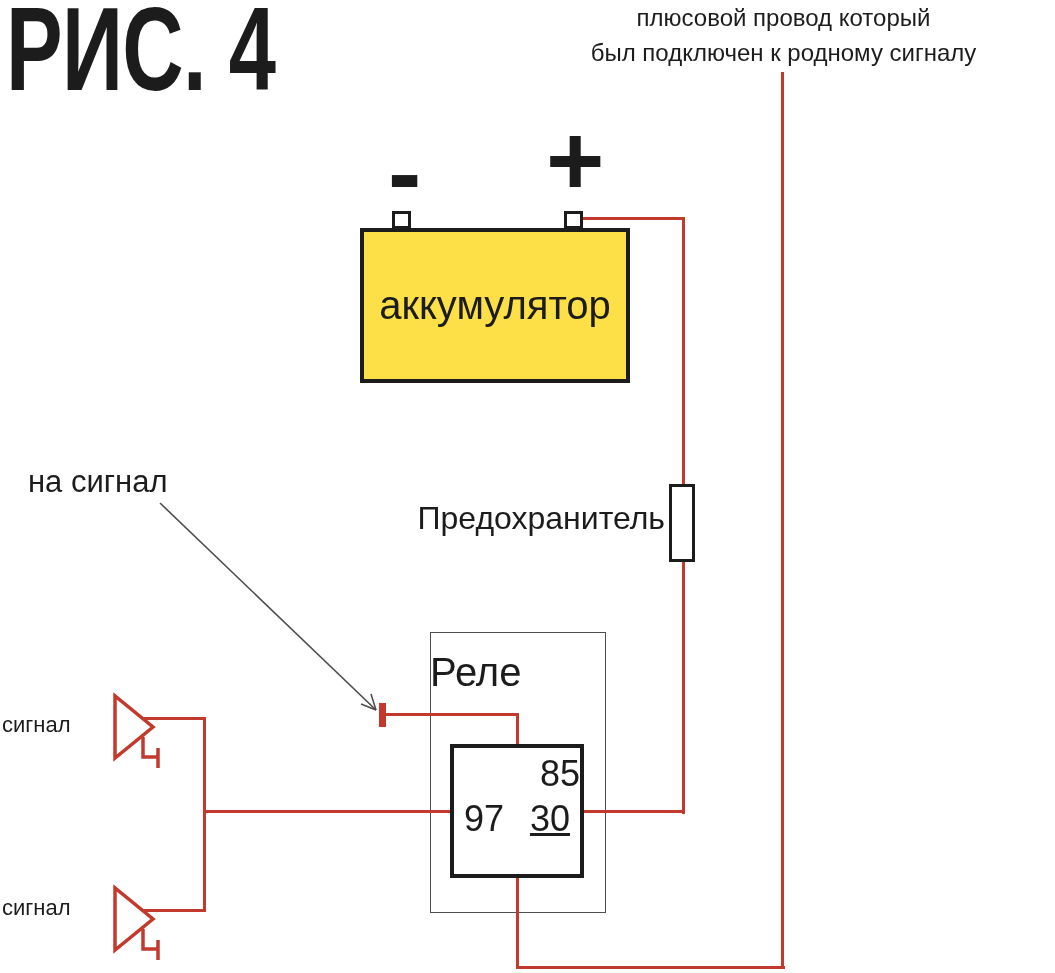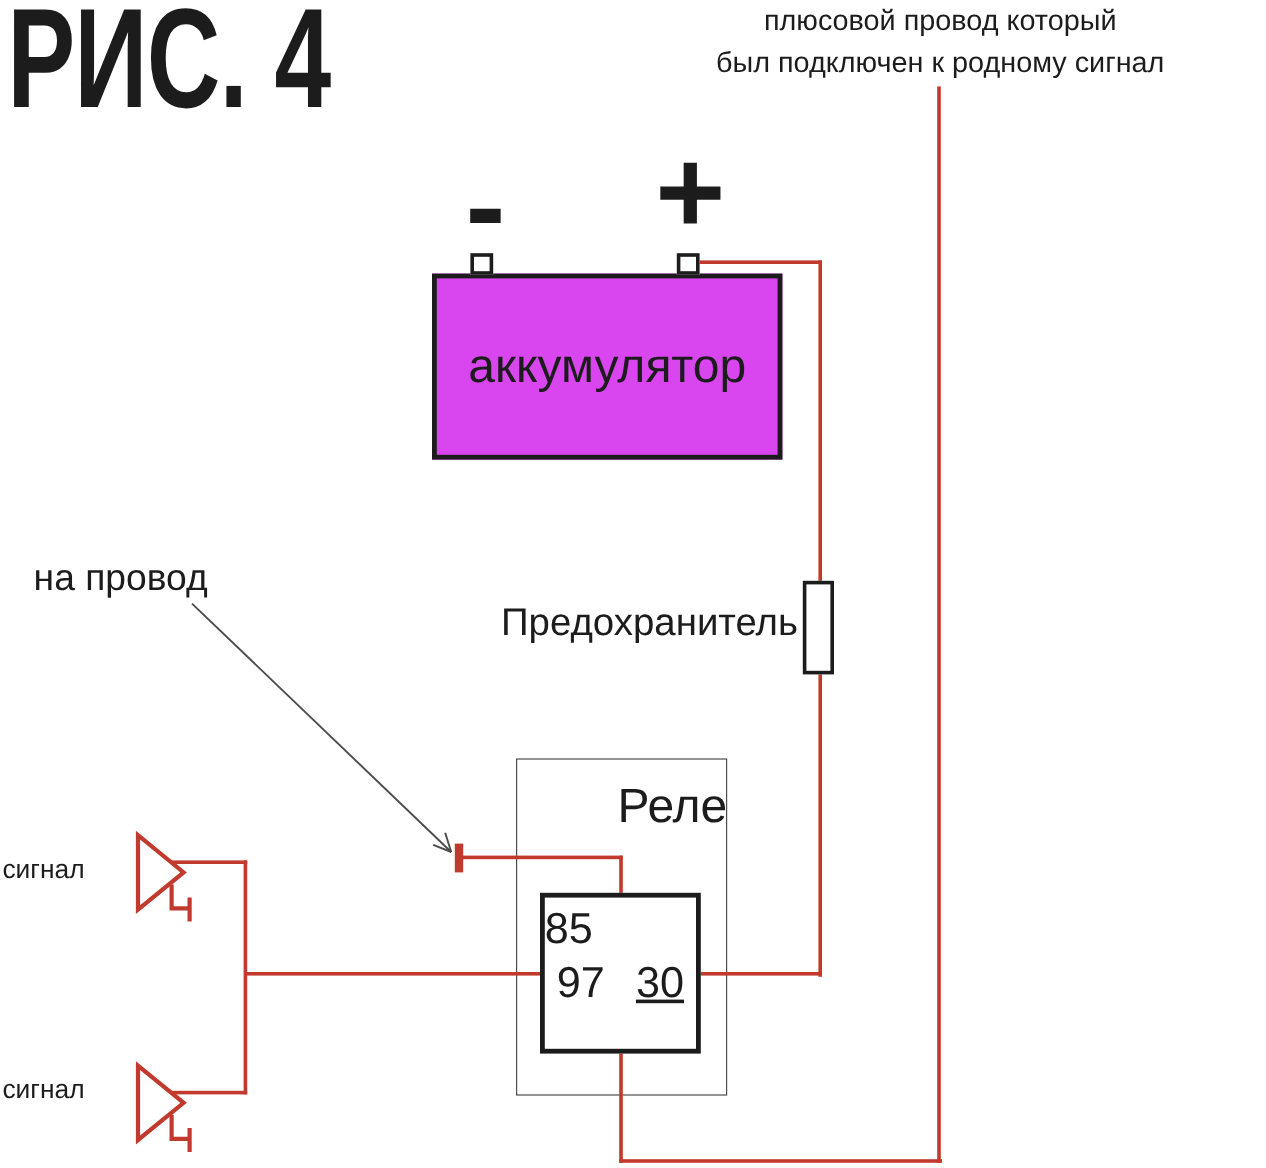--- a/index.html
+++ b/index.html
@@ -58,7 +58,7 @@
 
   <div class="note">
     <div>плюсовой провод который</div>
-    <div>был подключен к родному сигнал</div>
+    <div>был подключен к родному сигналу</div>
   </div>
 
   <div class="wire" style="left:583px;top:217px;width:102px;height:3px;"></div>

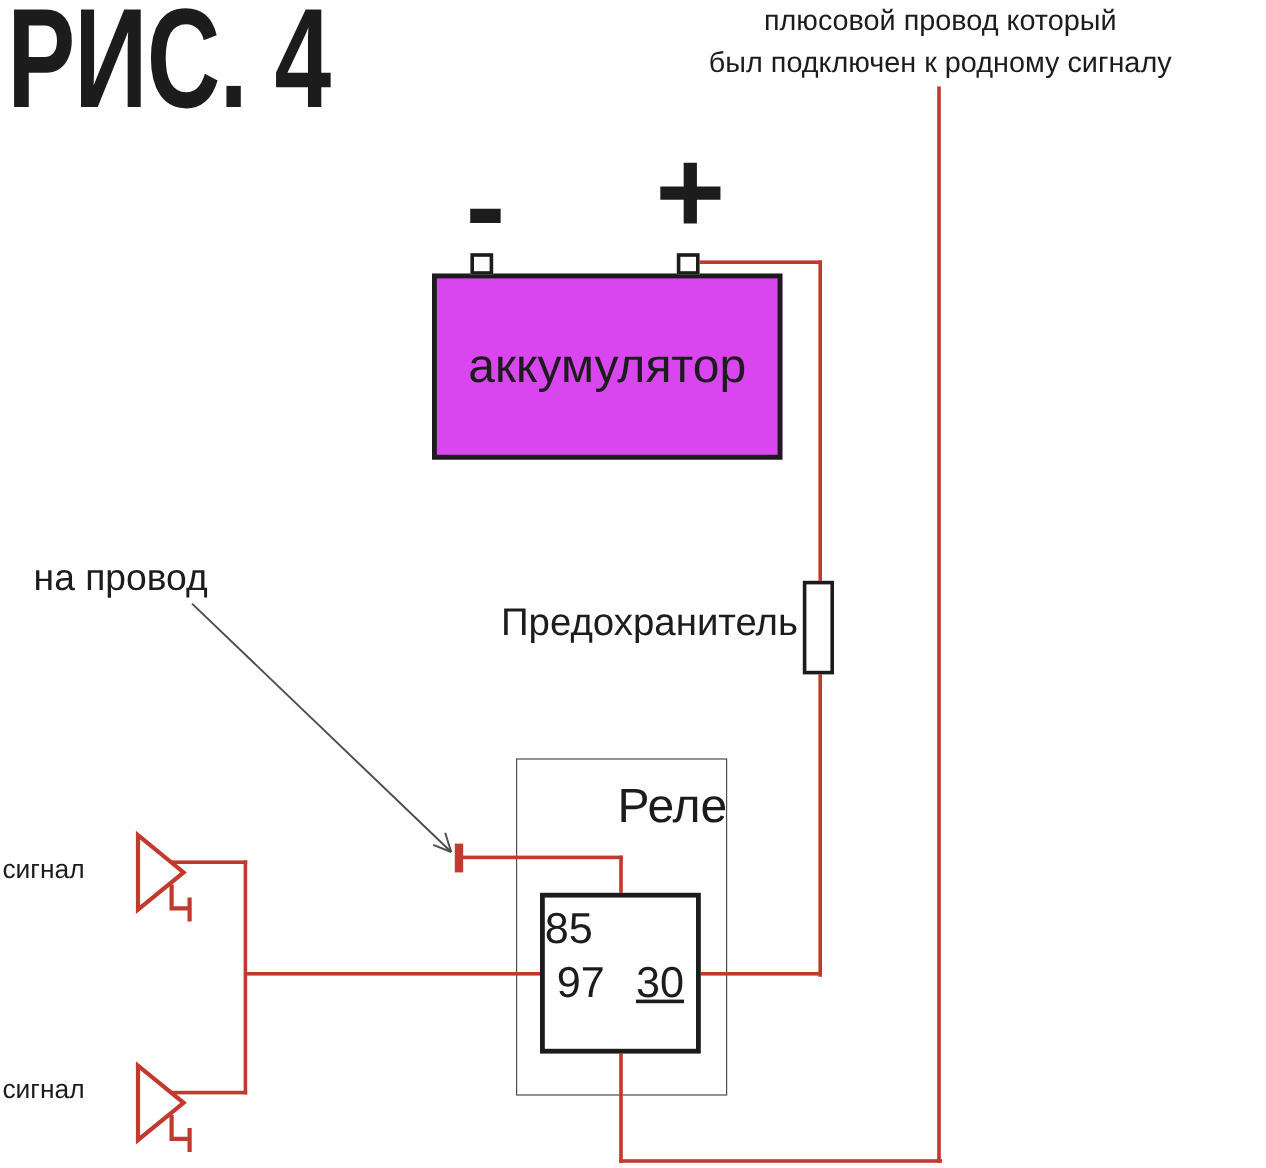--- a/index.html
+++ b/index.html
@@ -21,8 +21,8 @@
   
   .wire{position:absolute;background:var(--wire,#c23a2e);z-index:2;}
   
-  .battery-box{position:absolute;left:360px;top:228px;width:292px;height:155px;
-    border:4px solid var(--ink,#1c1c1c);background:#d946ef;box-sizing:border-box;
+  .battery-box{position:absolute;left:360px;top:228px;width:270px;height:155px;
+    border:4px solid var(--ink,#1c1c1c);background:#fde047;box-sizing:border-box;
     display:flex;align-items:center;justify-content:center;z-index:3;}
   .battery-box .label{position:static;font-size:40px;}
   .terminal{position:absolute;width:19px;height:18px;background:#fff;

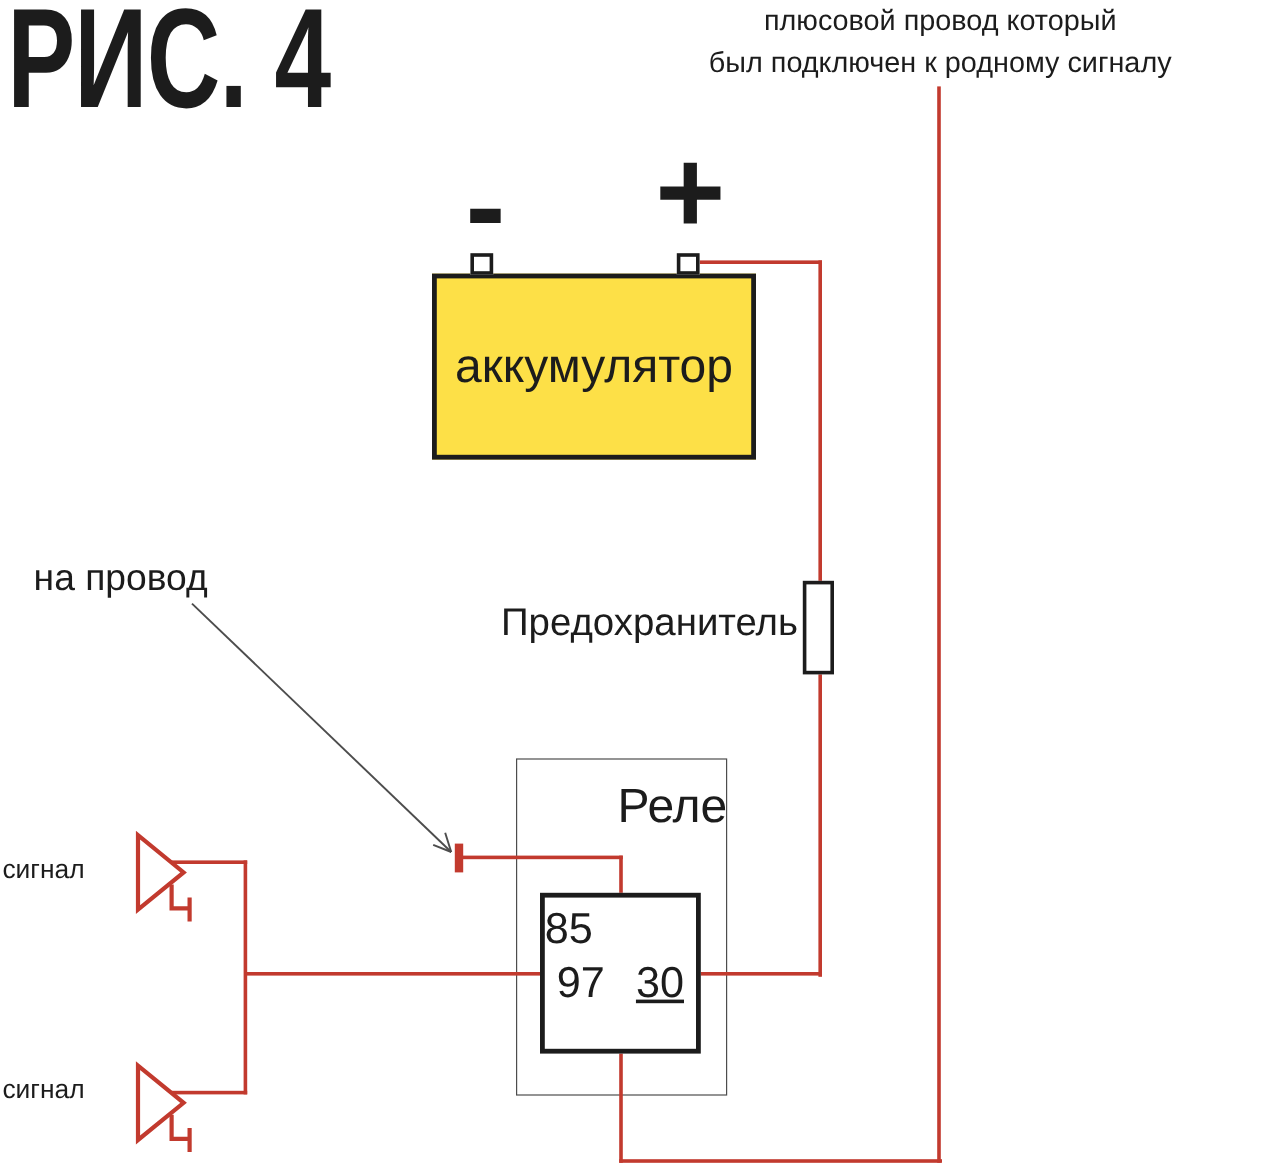--- a/index.html
+++ b/index.html
@@ -87,7 +87,7 @@
   <div class="fuse-box"></div>
   <div class="label fuse-label">Предохранитель</div>
 
-  <div class="label ground-label">на провод</div>
+  <div class="label ground-label">на сигнал</div>
   <svg class="svg-layer" style="left:150px;top:495px;z-index:2;" width="240" height="225" viewBox="0 0 240 225">
     <line class="arrow-line" x1="10" y1="8" x2="226" y2="215"></line>
     <line class="arrow-line" x1="226" y1="215" x2="211" y2="209"></line>

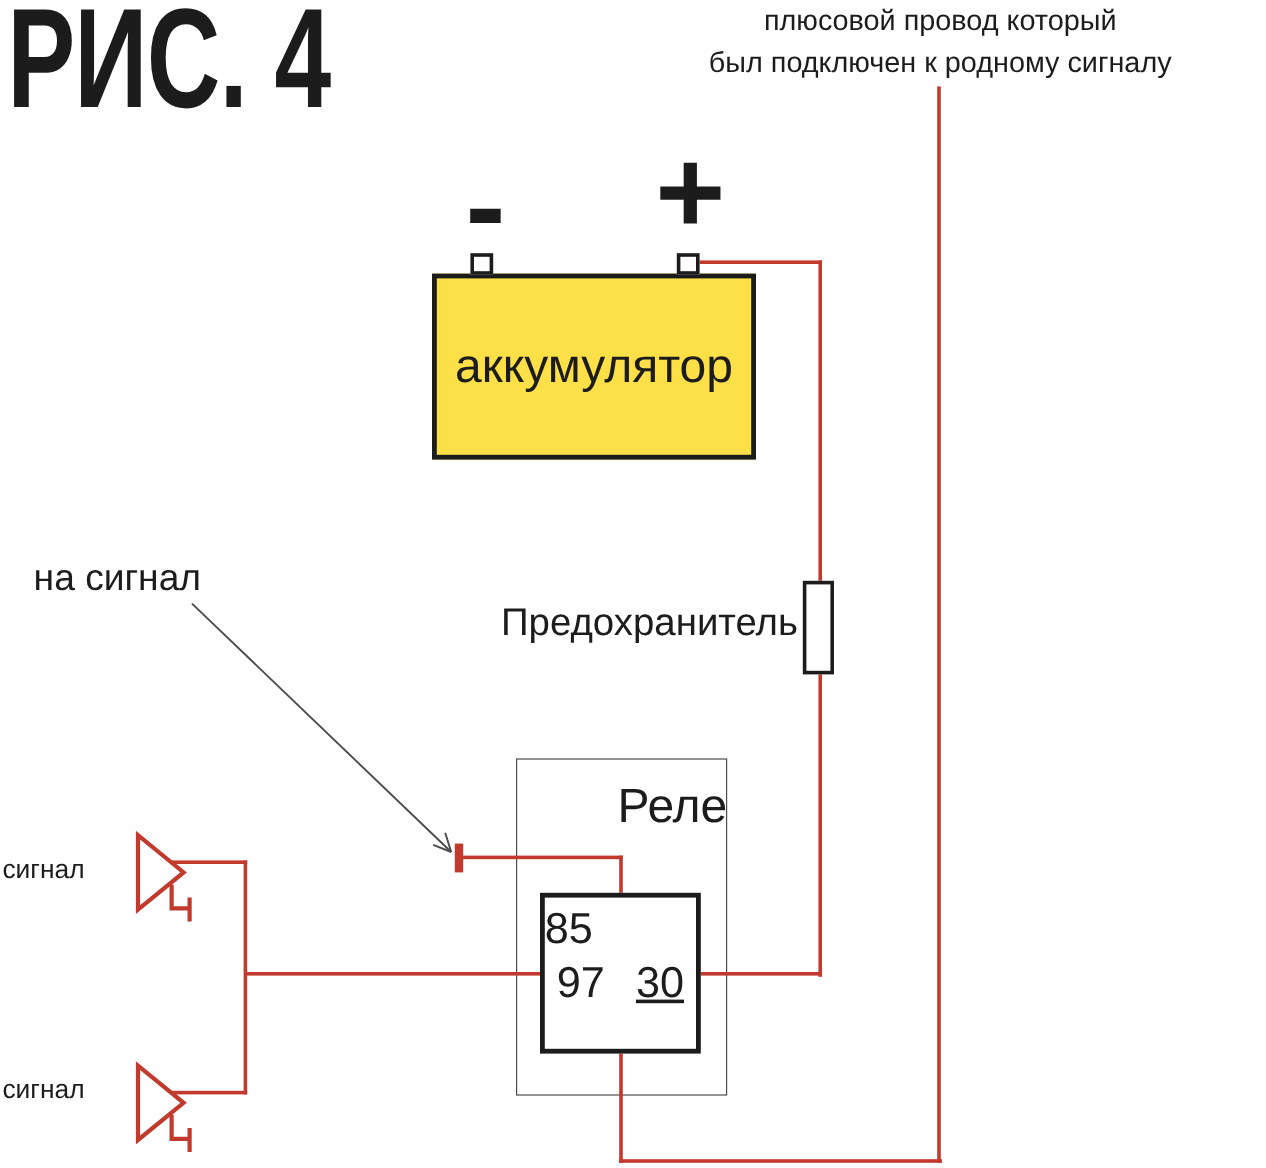--- a/index.html
+++ b/index.html
@@ -32,7 +32,7 @@
     border:3px solid var(--ink,#1c1c1c);background:#fff;box-sizing:border-box;z-index:3;}
   .relay-outer{position:absolute;left:430px;top:632px;width:176px;height:281px;
     border:1px solid var(--thin-line,#4d4d4d);box-sizing:border-box;z-index:1;}
-  .relay-label{position:absolute;left:430px;top:650px;width:176px;text-align:right;
+  .relay-label{position:absolute;left:430px;top:650px;width:176px;text-align:left;
     font-size:40px;z-index:1;}
   .relay-inner{position:absolute;left:450px;top:744px;width:134px;height:134px;
     border:4px solid var(--ink,#1c1c1c);background:#fff;box-sizing:border-box;z-index:3;}

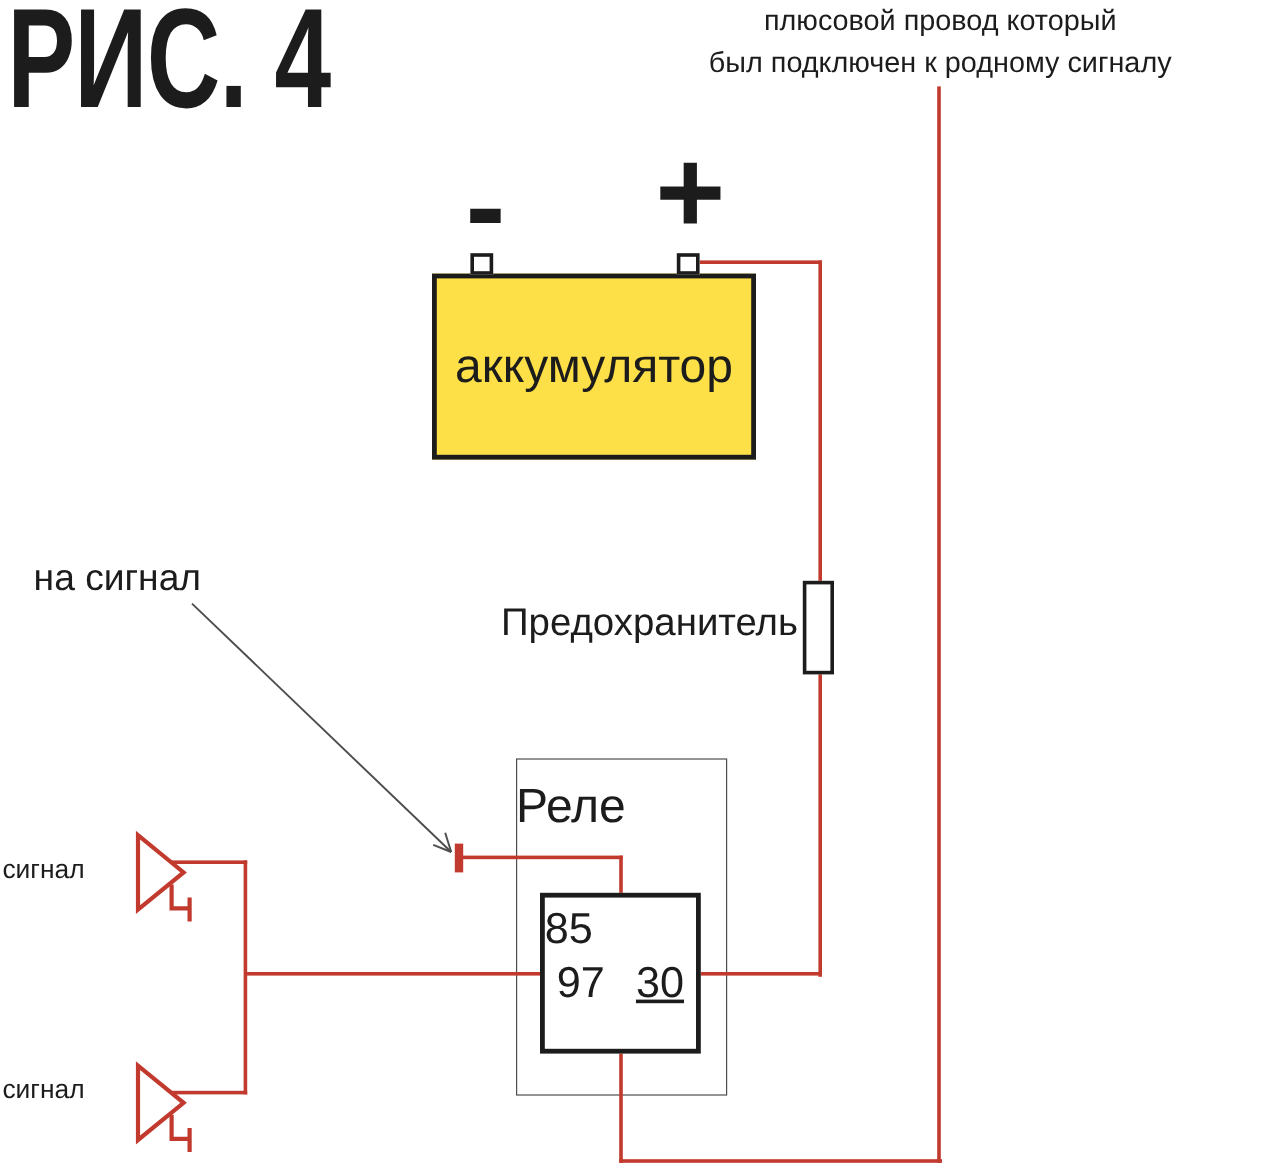--- a/index.html
+++ b/index.html
@@ -37,7 +37,7 @@
   .relay-inner{position:absolute;left:450px;top:744px;width:134px;height:134px;
     border:4px solid var(--ink,#1c1c1c);background:#fff;box-sizing:border-box;z-index:3;}
   .pin{position:absolute;font-size:36px;line-height:40px;}
-  .pin-top{left:0;right:0;top:6px;text-align:left;}
+  .pin-top{left:0;right:0;top:6px;text-align:right;}
   .pin-bottom{left:0;right:0;bottom:0;text-align:center;}
   .pin-left{left:10px;top:50%;margin-top:-12px;}
   .pin-right{right:10px;top:50%;margin-top:-12px;text-decoration:underline;}

